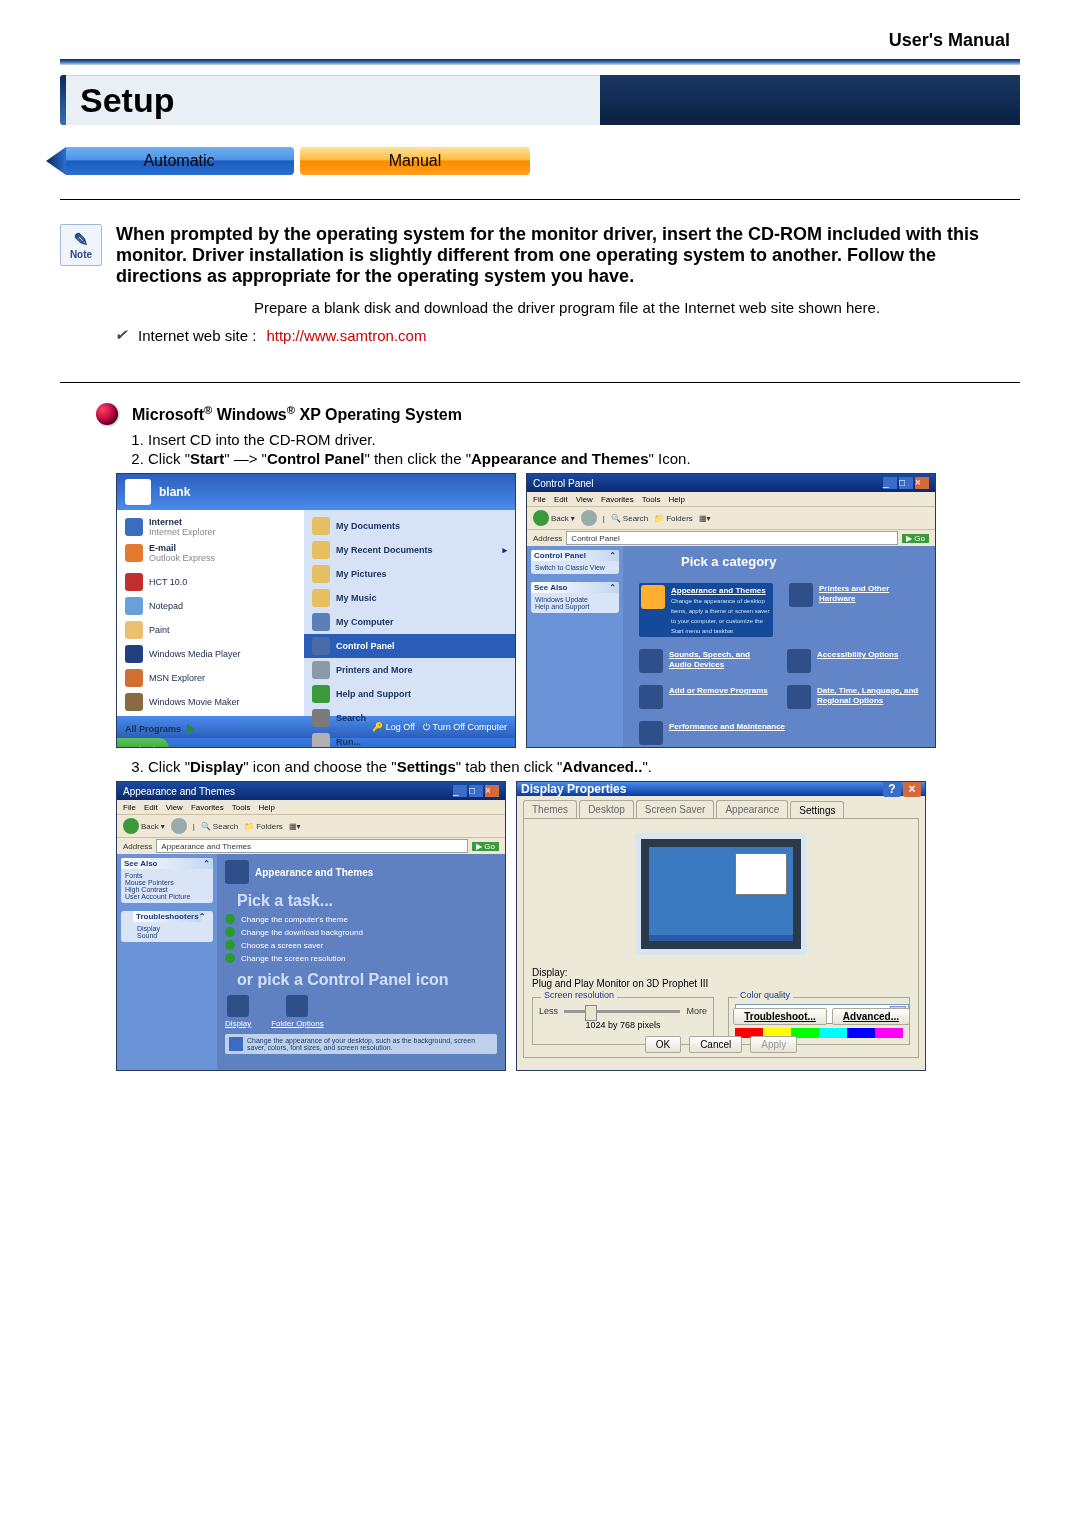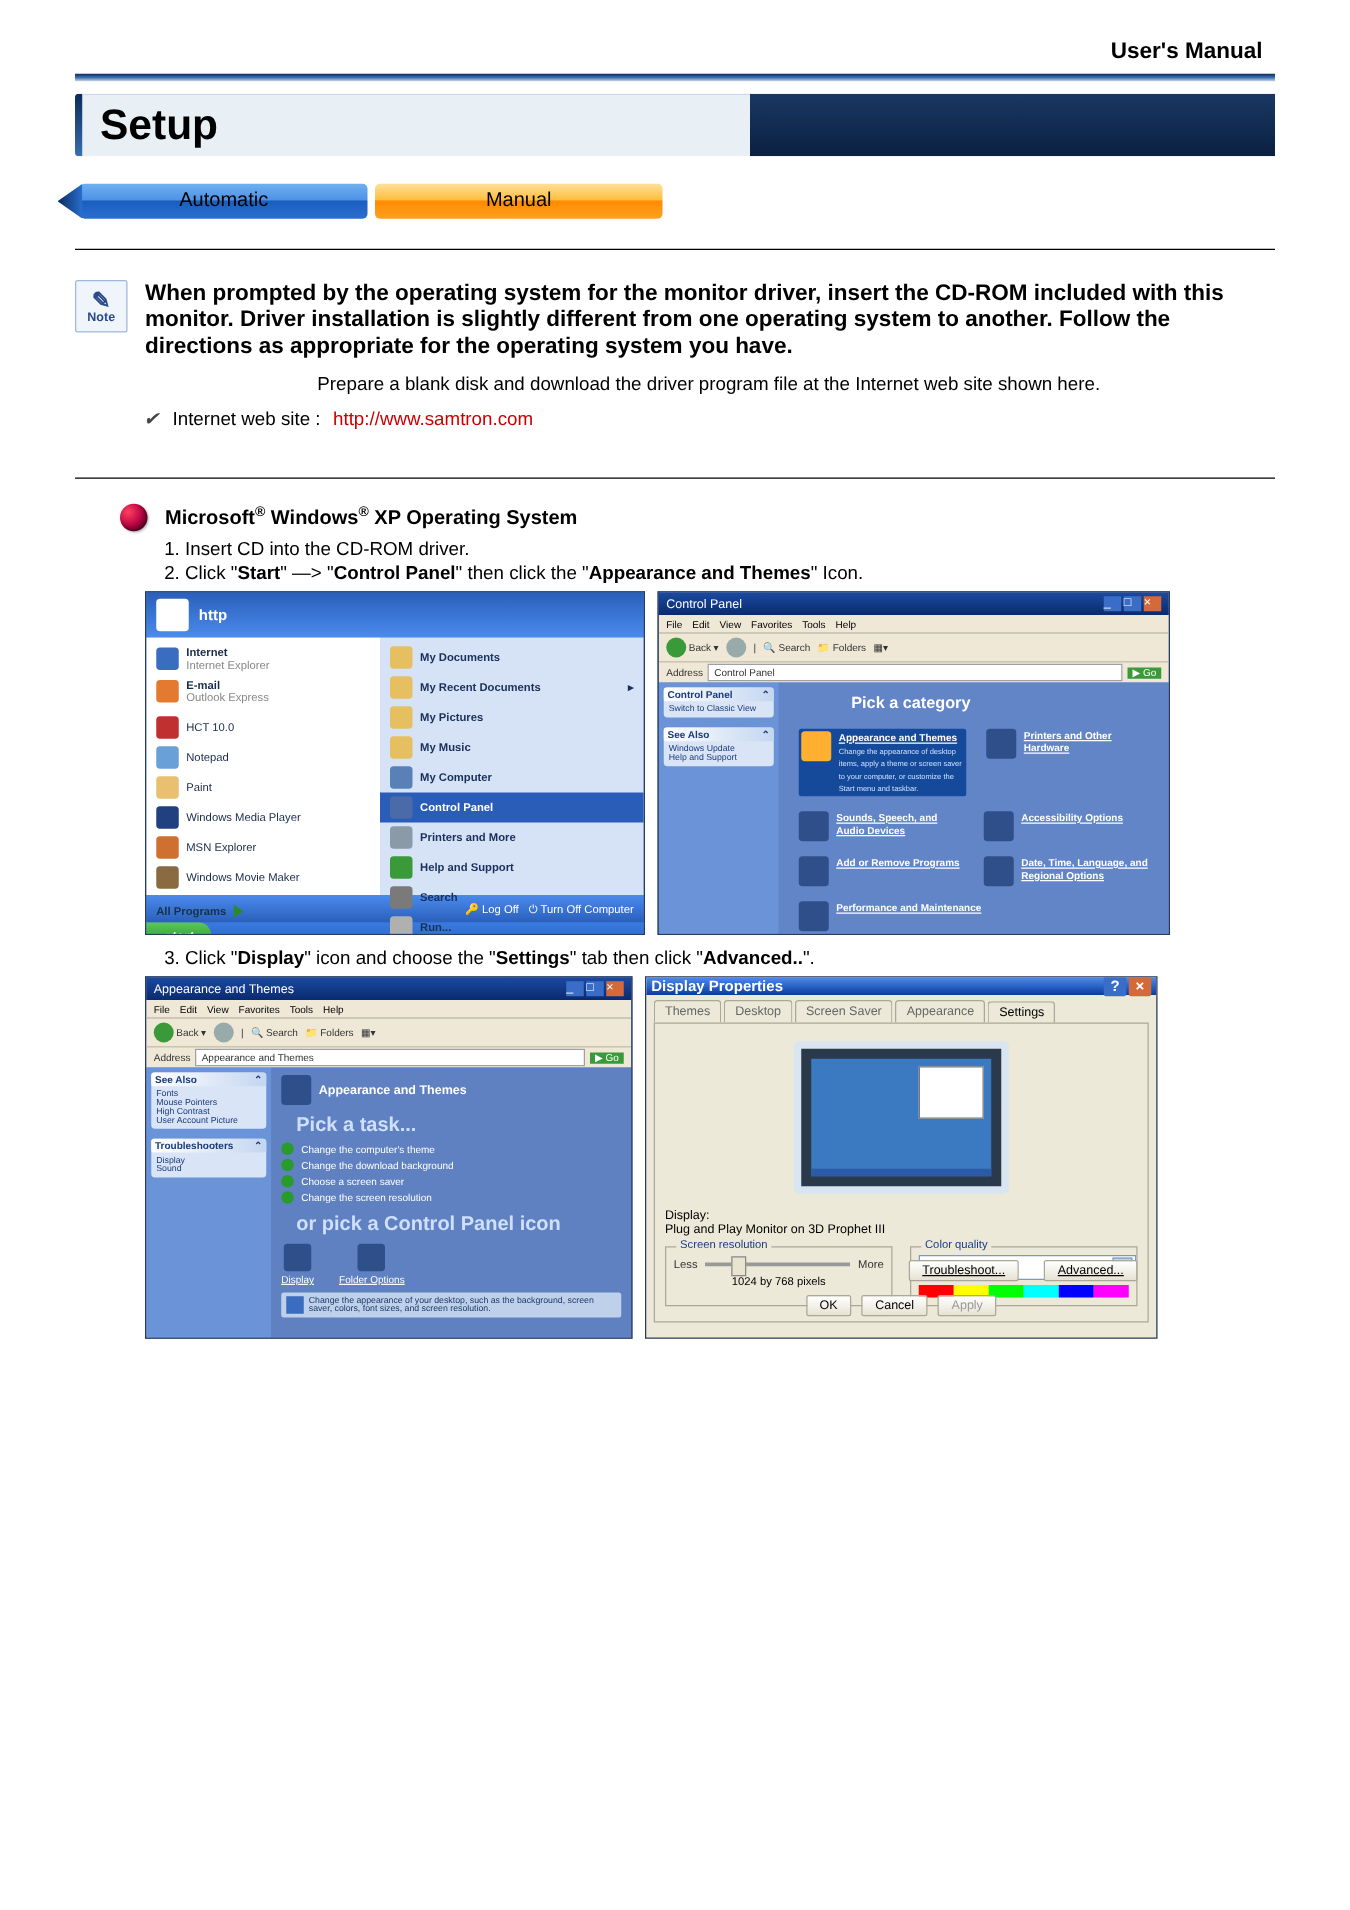--- a/index.html
+++ b/index.html
@@ -262,7 +262,7 @@
     <div class="fig fig-start">
       <div class="sm-top">
           <span style="width:26px;height:26px;background:#fff;border-radius:3px;margin-right:8px"></span>
-          <span>http</span>
+          <span>blank</span>
         </div>
       <div class="sm-body">
         <div class="sm-left">

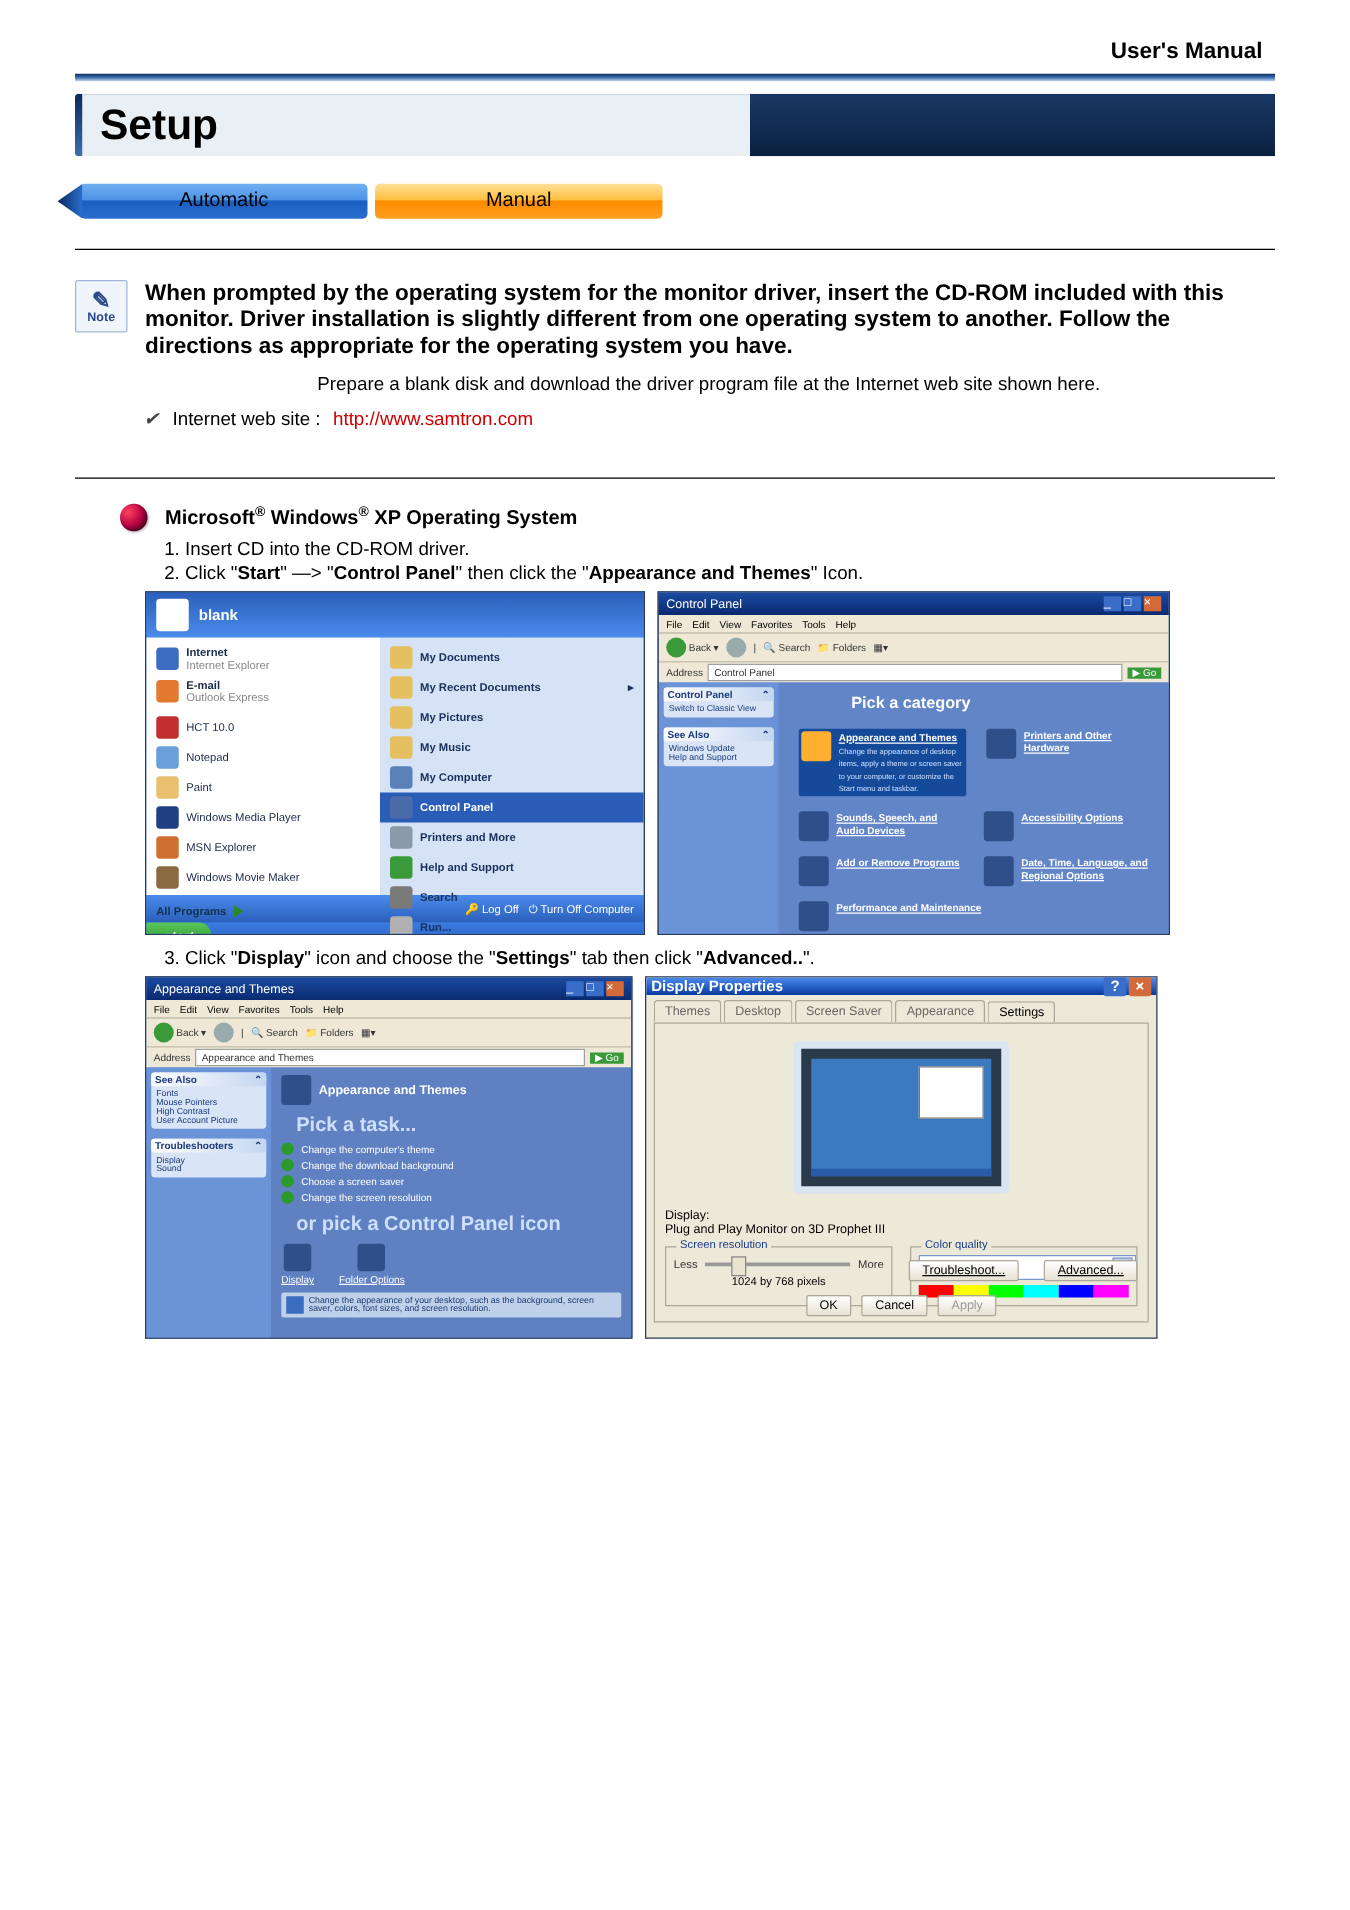--- a/index.html
+++ b/index.html
@@ -509,7 +509,7 @@
             <div>High Contrast</div>
             <div>User Account Picture</div>
           </div>
-          <div class="panel" style="margin:4px;background:#d9e5f6;border-radius:3px;padding:3px 4px;font-size:7px;color:#1a3a7a">
+          <div class="panel" style="margin:4px;background:#d9e5f6;border-radius:3px;padding:3px 16px;font-size:7px;color:#1a3a7a">
             <div class="phead" style="background:linear-gradient(to right,#fff,#c3d6f0);color:#1a3a7a;font-weight:bold;padding:1px 3px;border-radius:2px;margin:-3px -4px 3px -4px;font-size:8px;display:flex;justify-content:space-between">
                 <span>Troubleshooters</span>
                 <span>⌃</span>

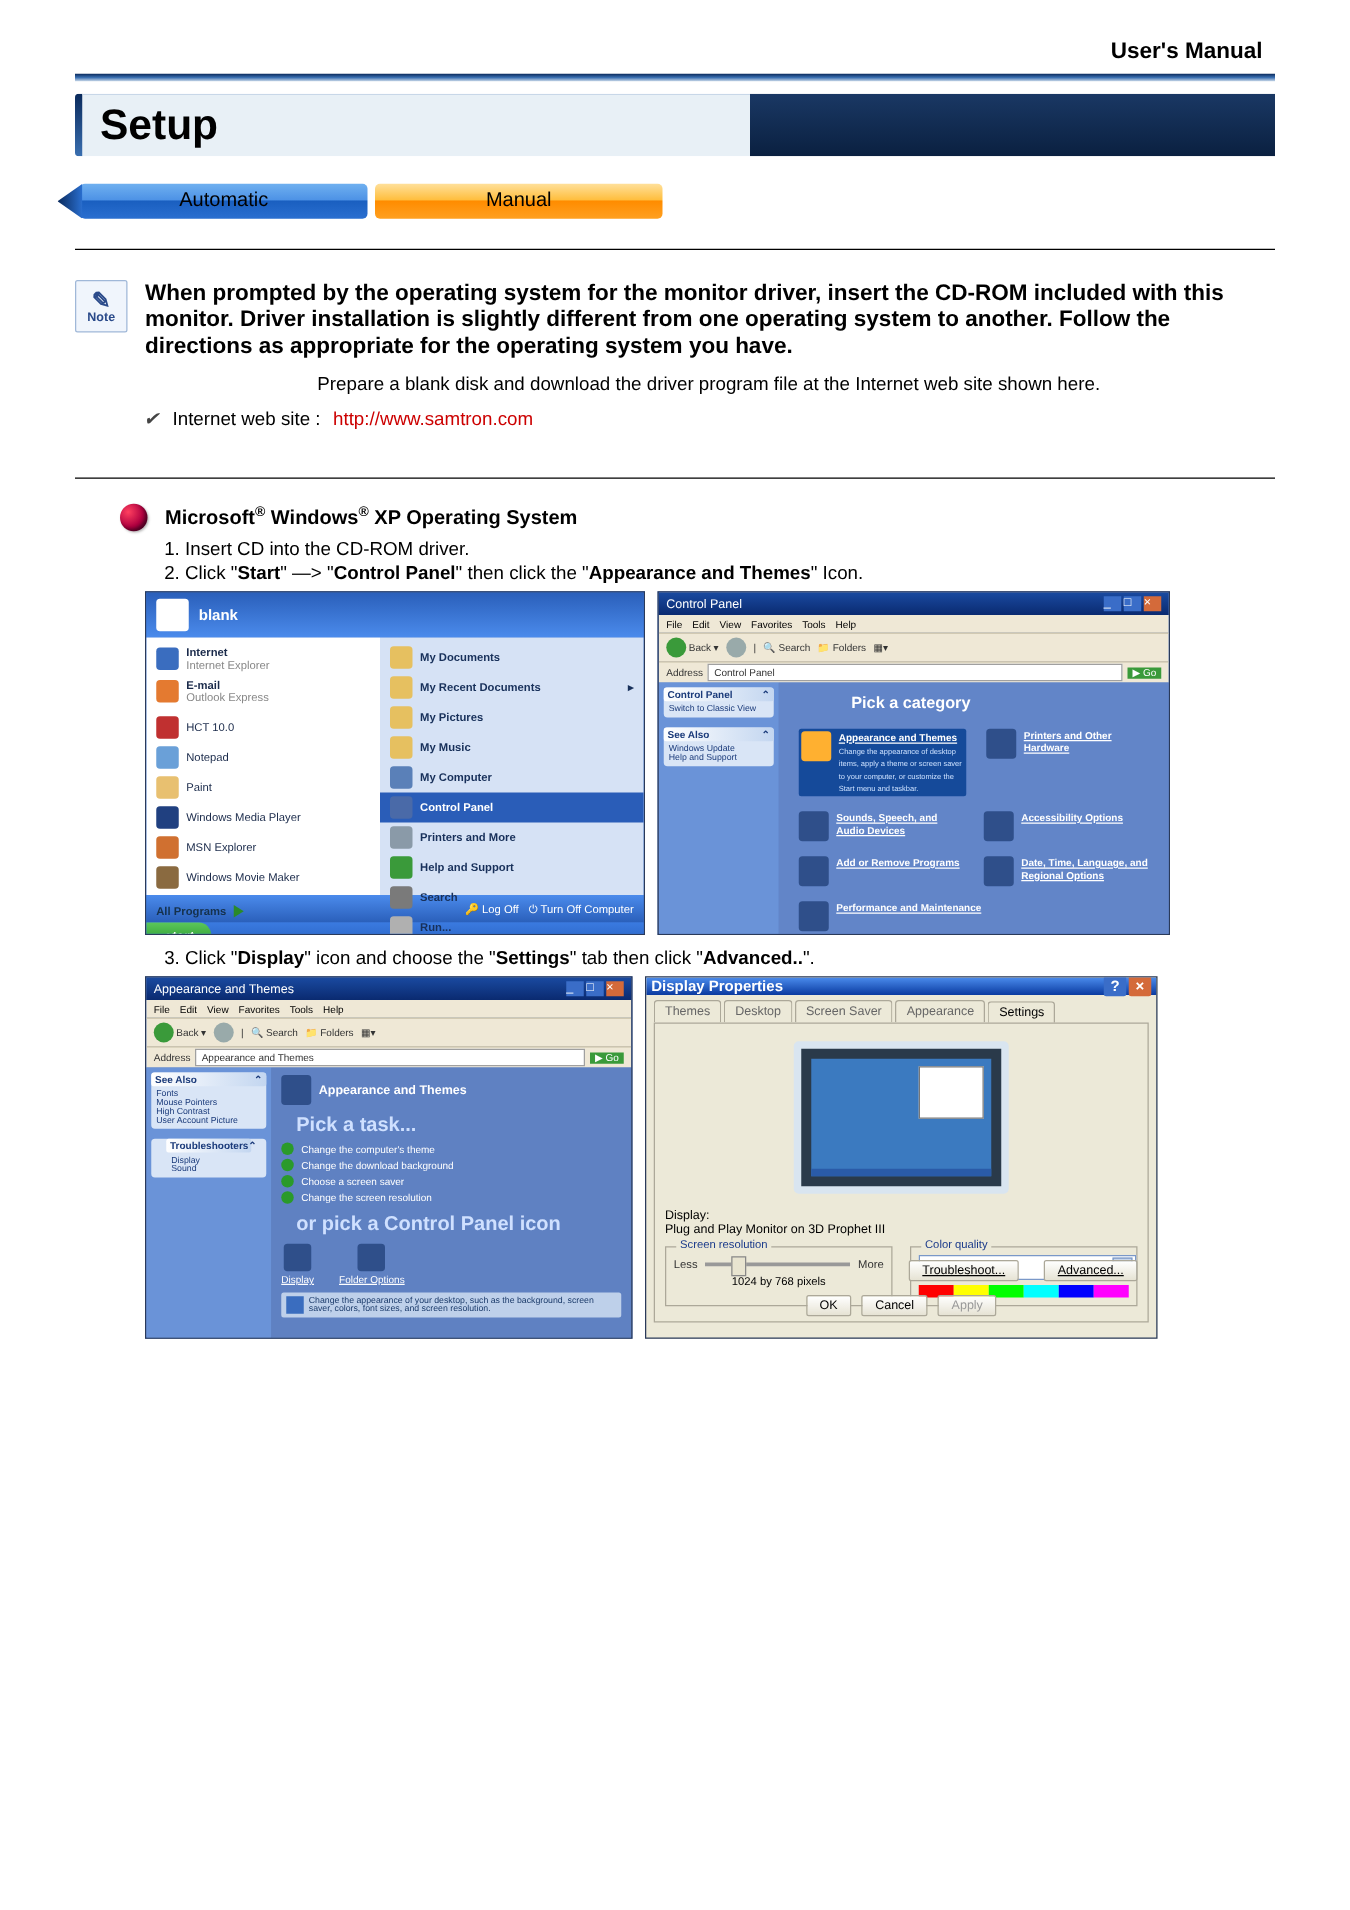--- a/index.html
+++ b/index.html
@@ -197,7 +197,7 @@
   .dp-select .dd{width:14px;height:14px;background:#c8d6ea;border:1px solid #7a98c8;display:flex;align-items:center;justify-content:center;font-size:8px;}
   .dp-color{display:flex;height:10px;margin-top:4px;}
   .dp-color span{flex:1;}
-  .dp-btns{position:absolute;right:8px;bottom:32px;display:flex;gap:20px;}
+  .dp-btns{position:absolute;right:8px;bottom:32px;display:flex;gap:5px;font-weight:bold;}
   .dp-btns .b,.dp-foot .b{border:1px solid #aca899;background:linear-gradient(to bottom,#fff,#e6e3d4);font-size:10px;padding:2px 10px;border-radius:2px;text-decoration:underline;}
   .dp-foot{position:absolute;left:0;right:0;bottom:4px;display:flex;gap:8px;justify-content:center;}
   .dp-foot .b{text-decoration:none;}

